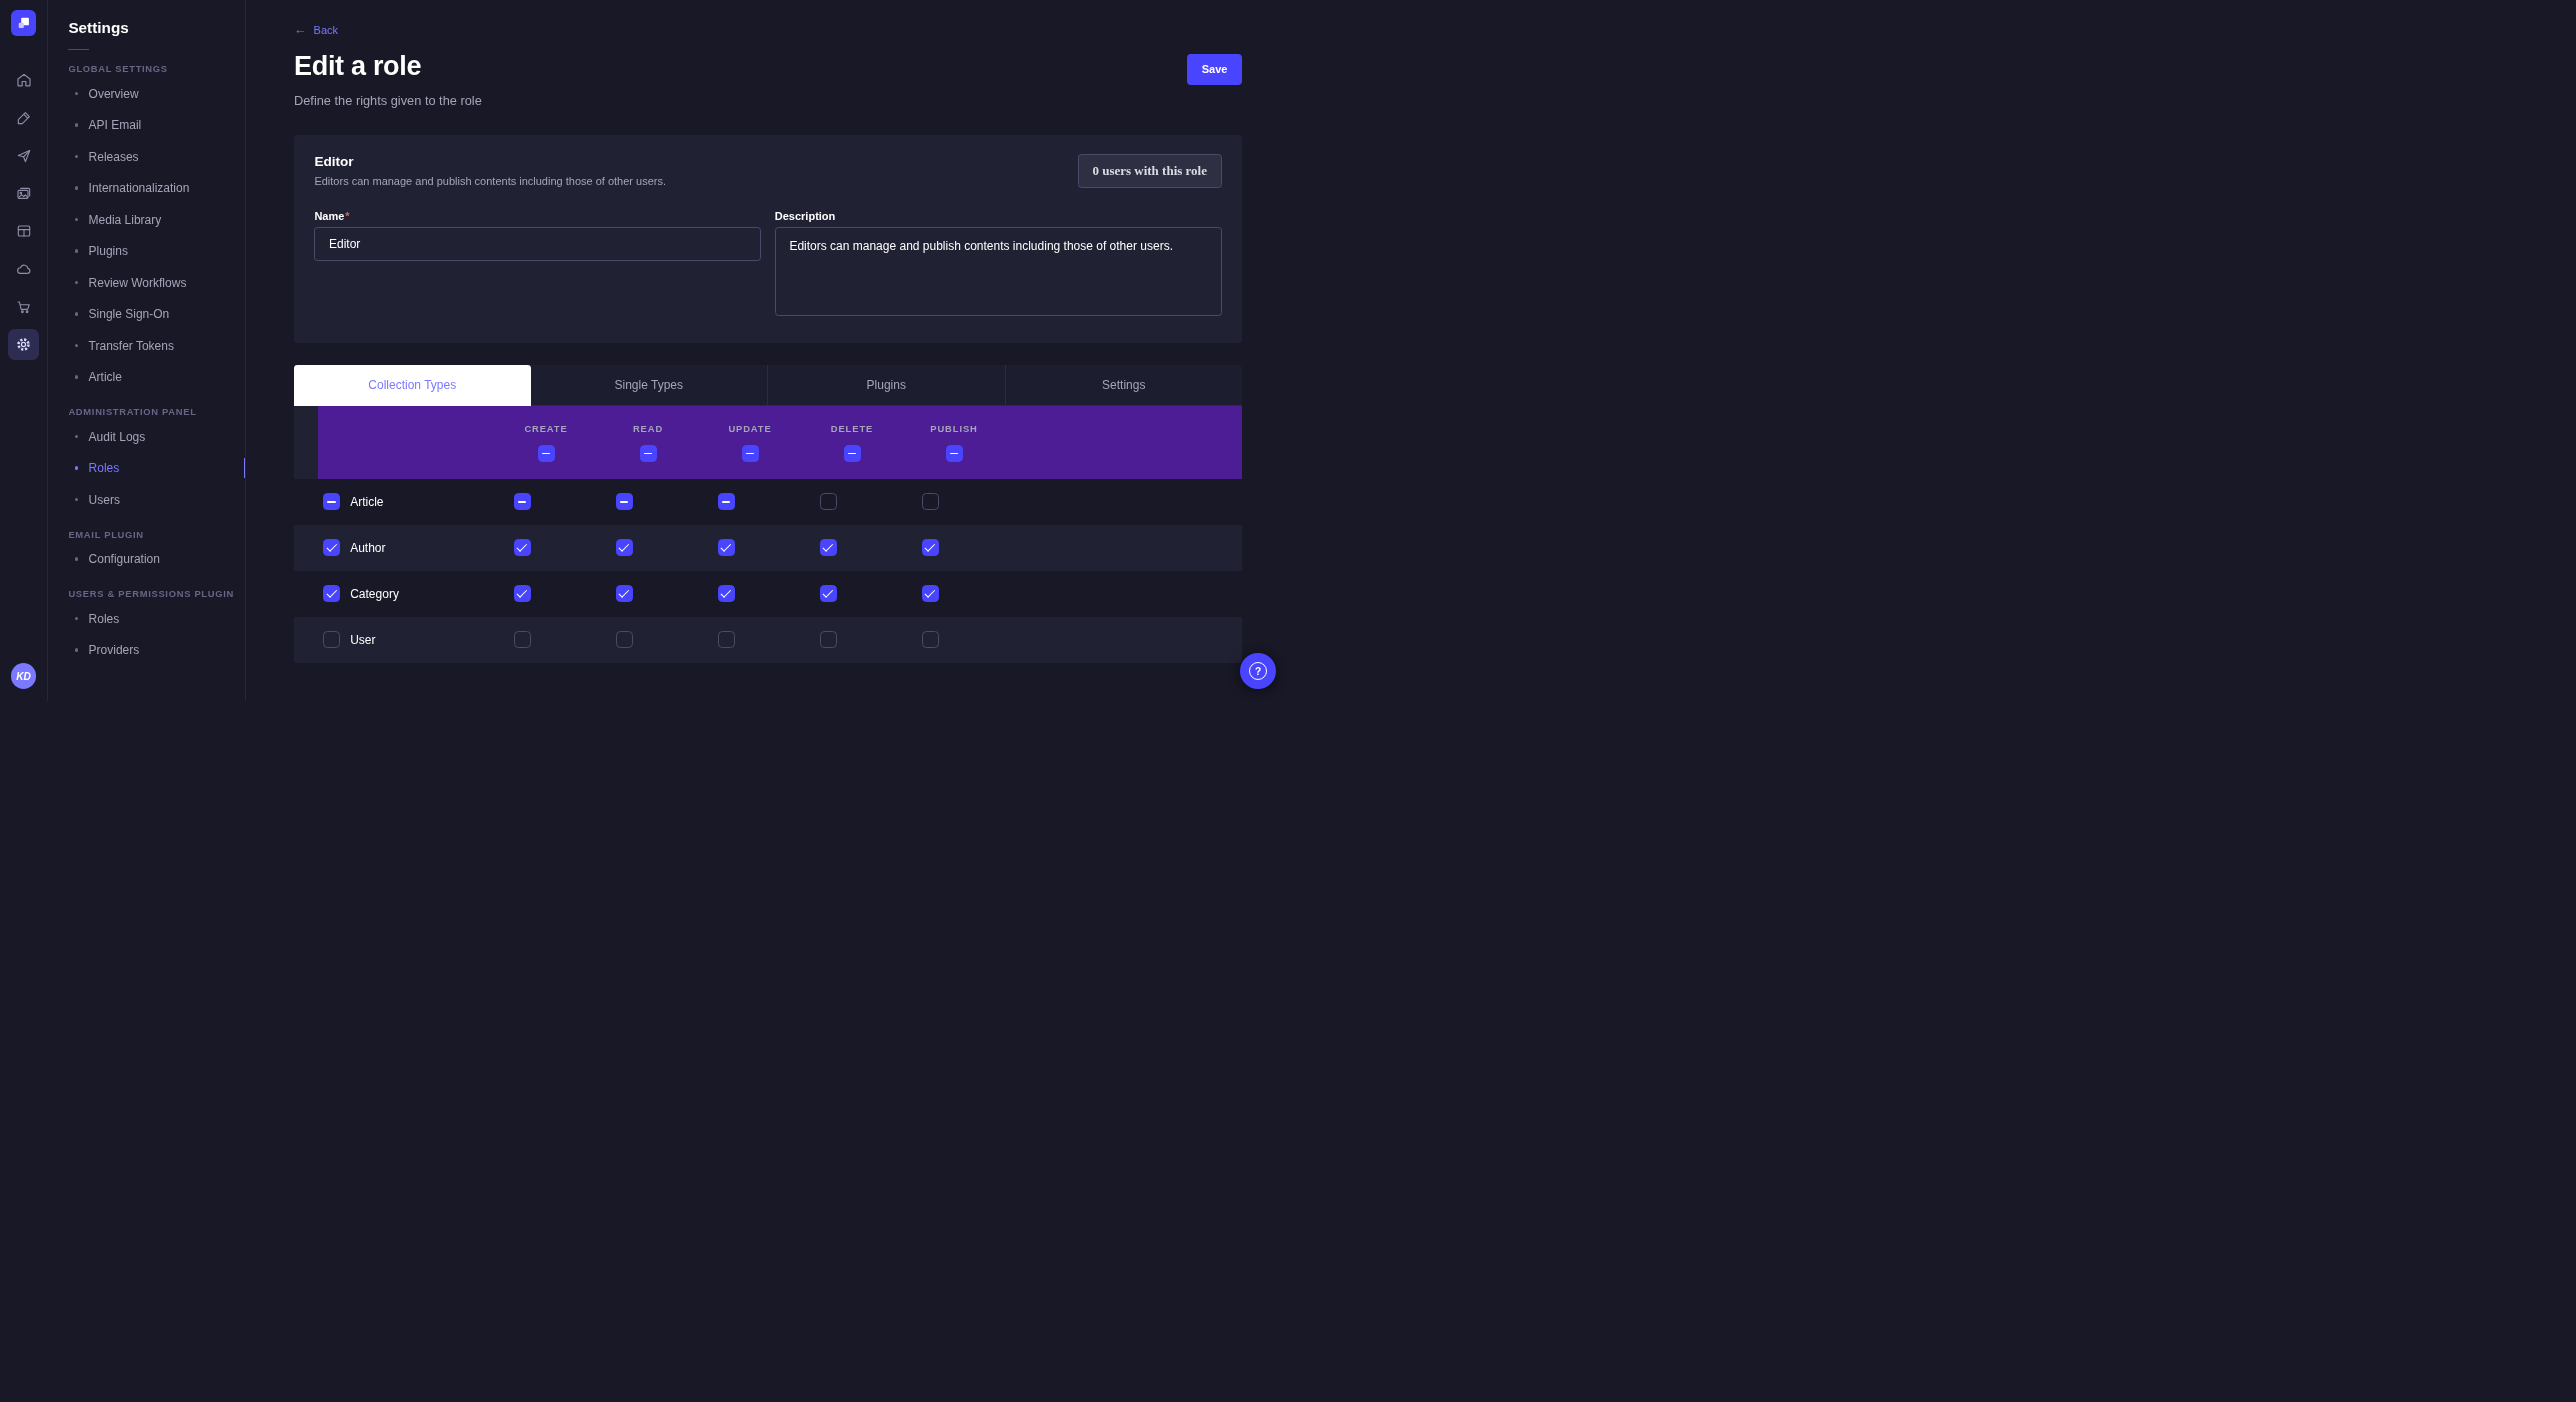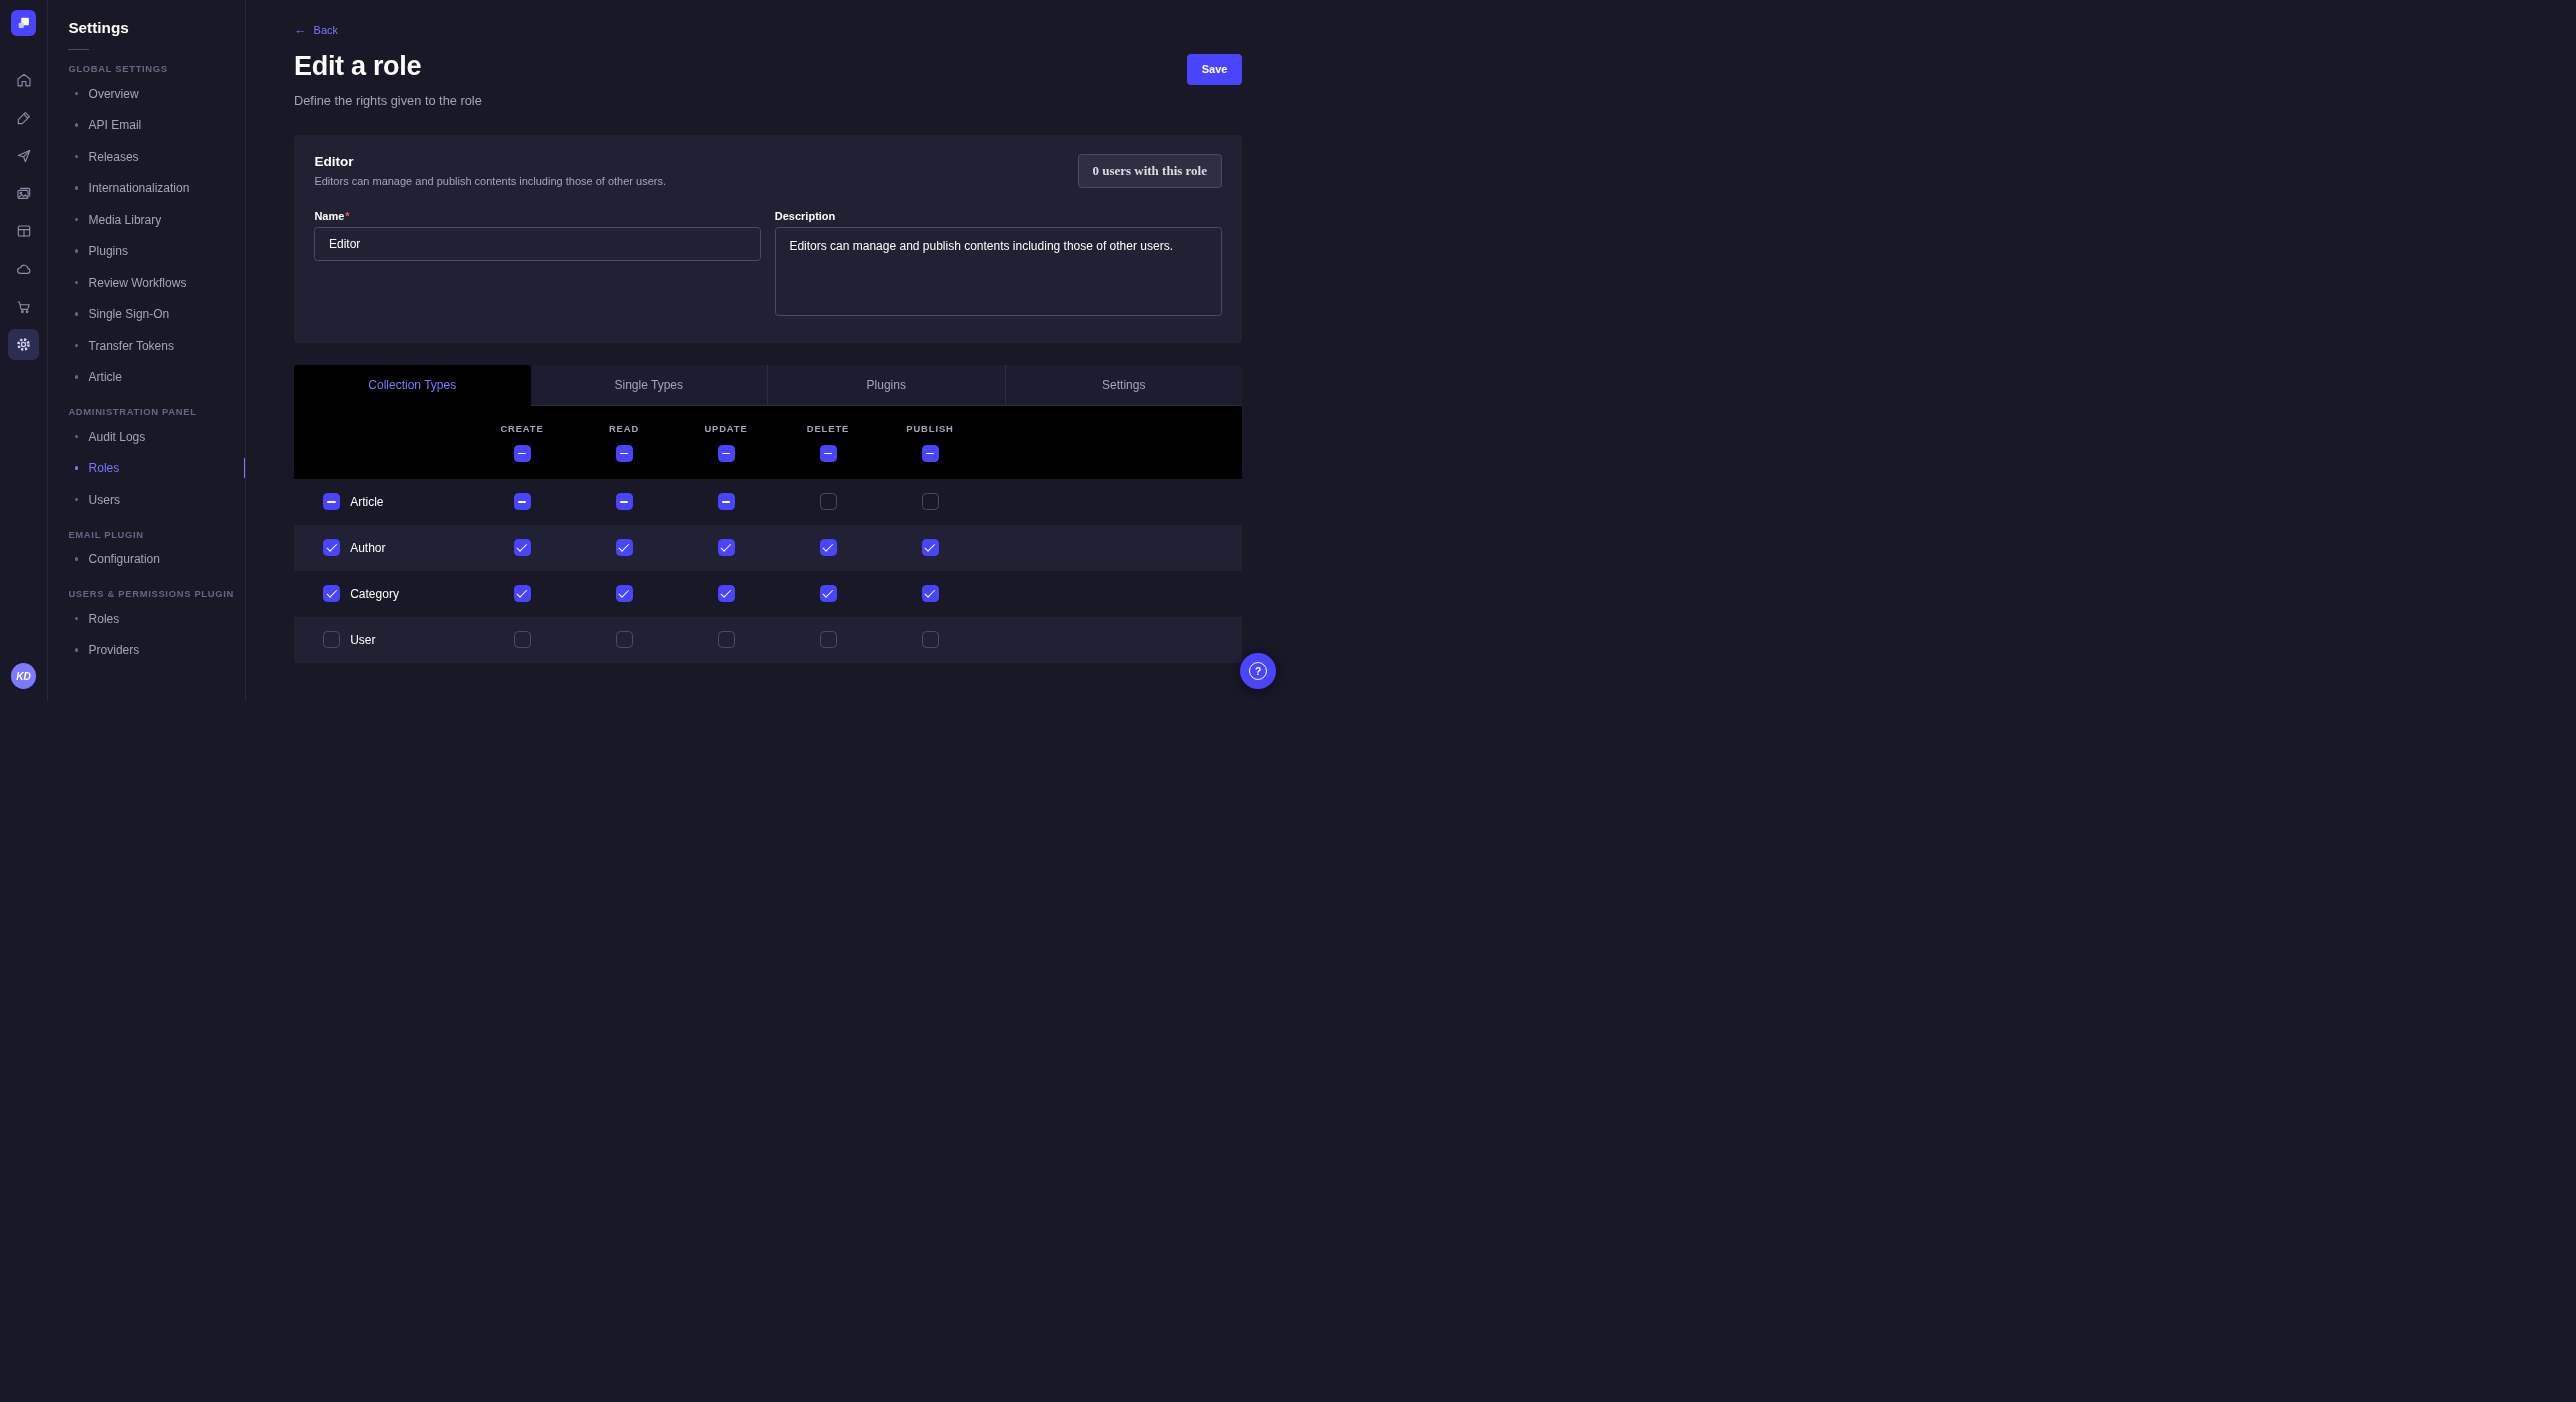--- a/index.html
+++ b/index.html
@@ -123,7 +123,7 @@
   .tab:first-child { border-left:none; }
   .tab:last-child { border-top-right-radius:3.4px; }
   .tab.active {
-    background:#000000; color:#7b79ff; font-weight:500;
+    background:#ffffff; color:#7b79ff; font-weight:500;
     border-bottom:none; border-left:none;
     border-top-left-radius:3.4px; border-top-right-radius:3.4px;
   }

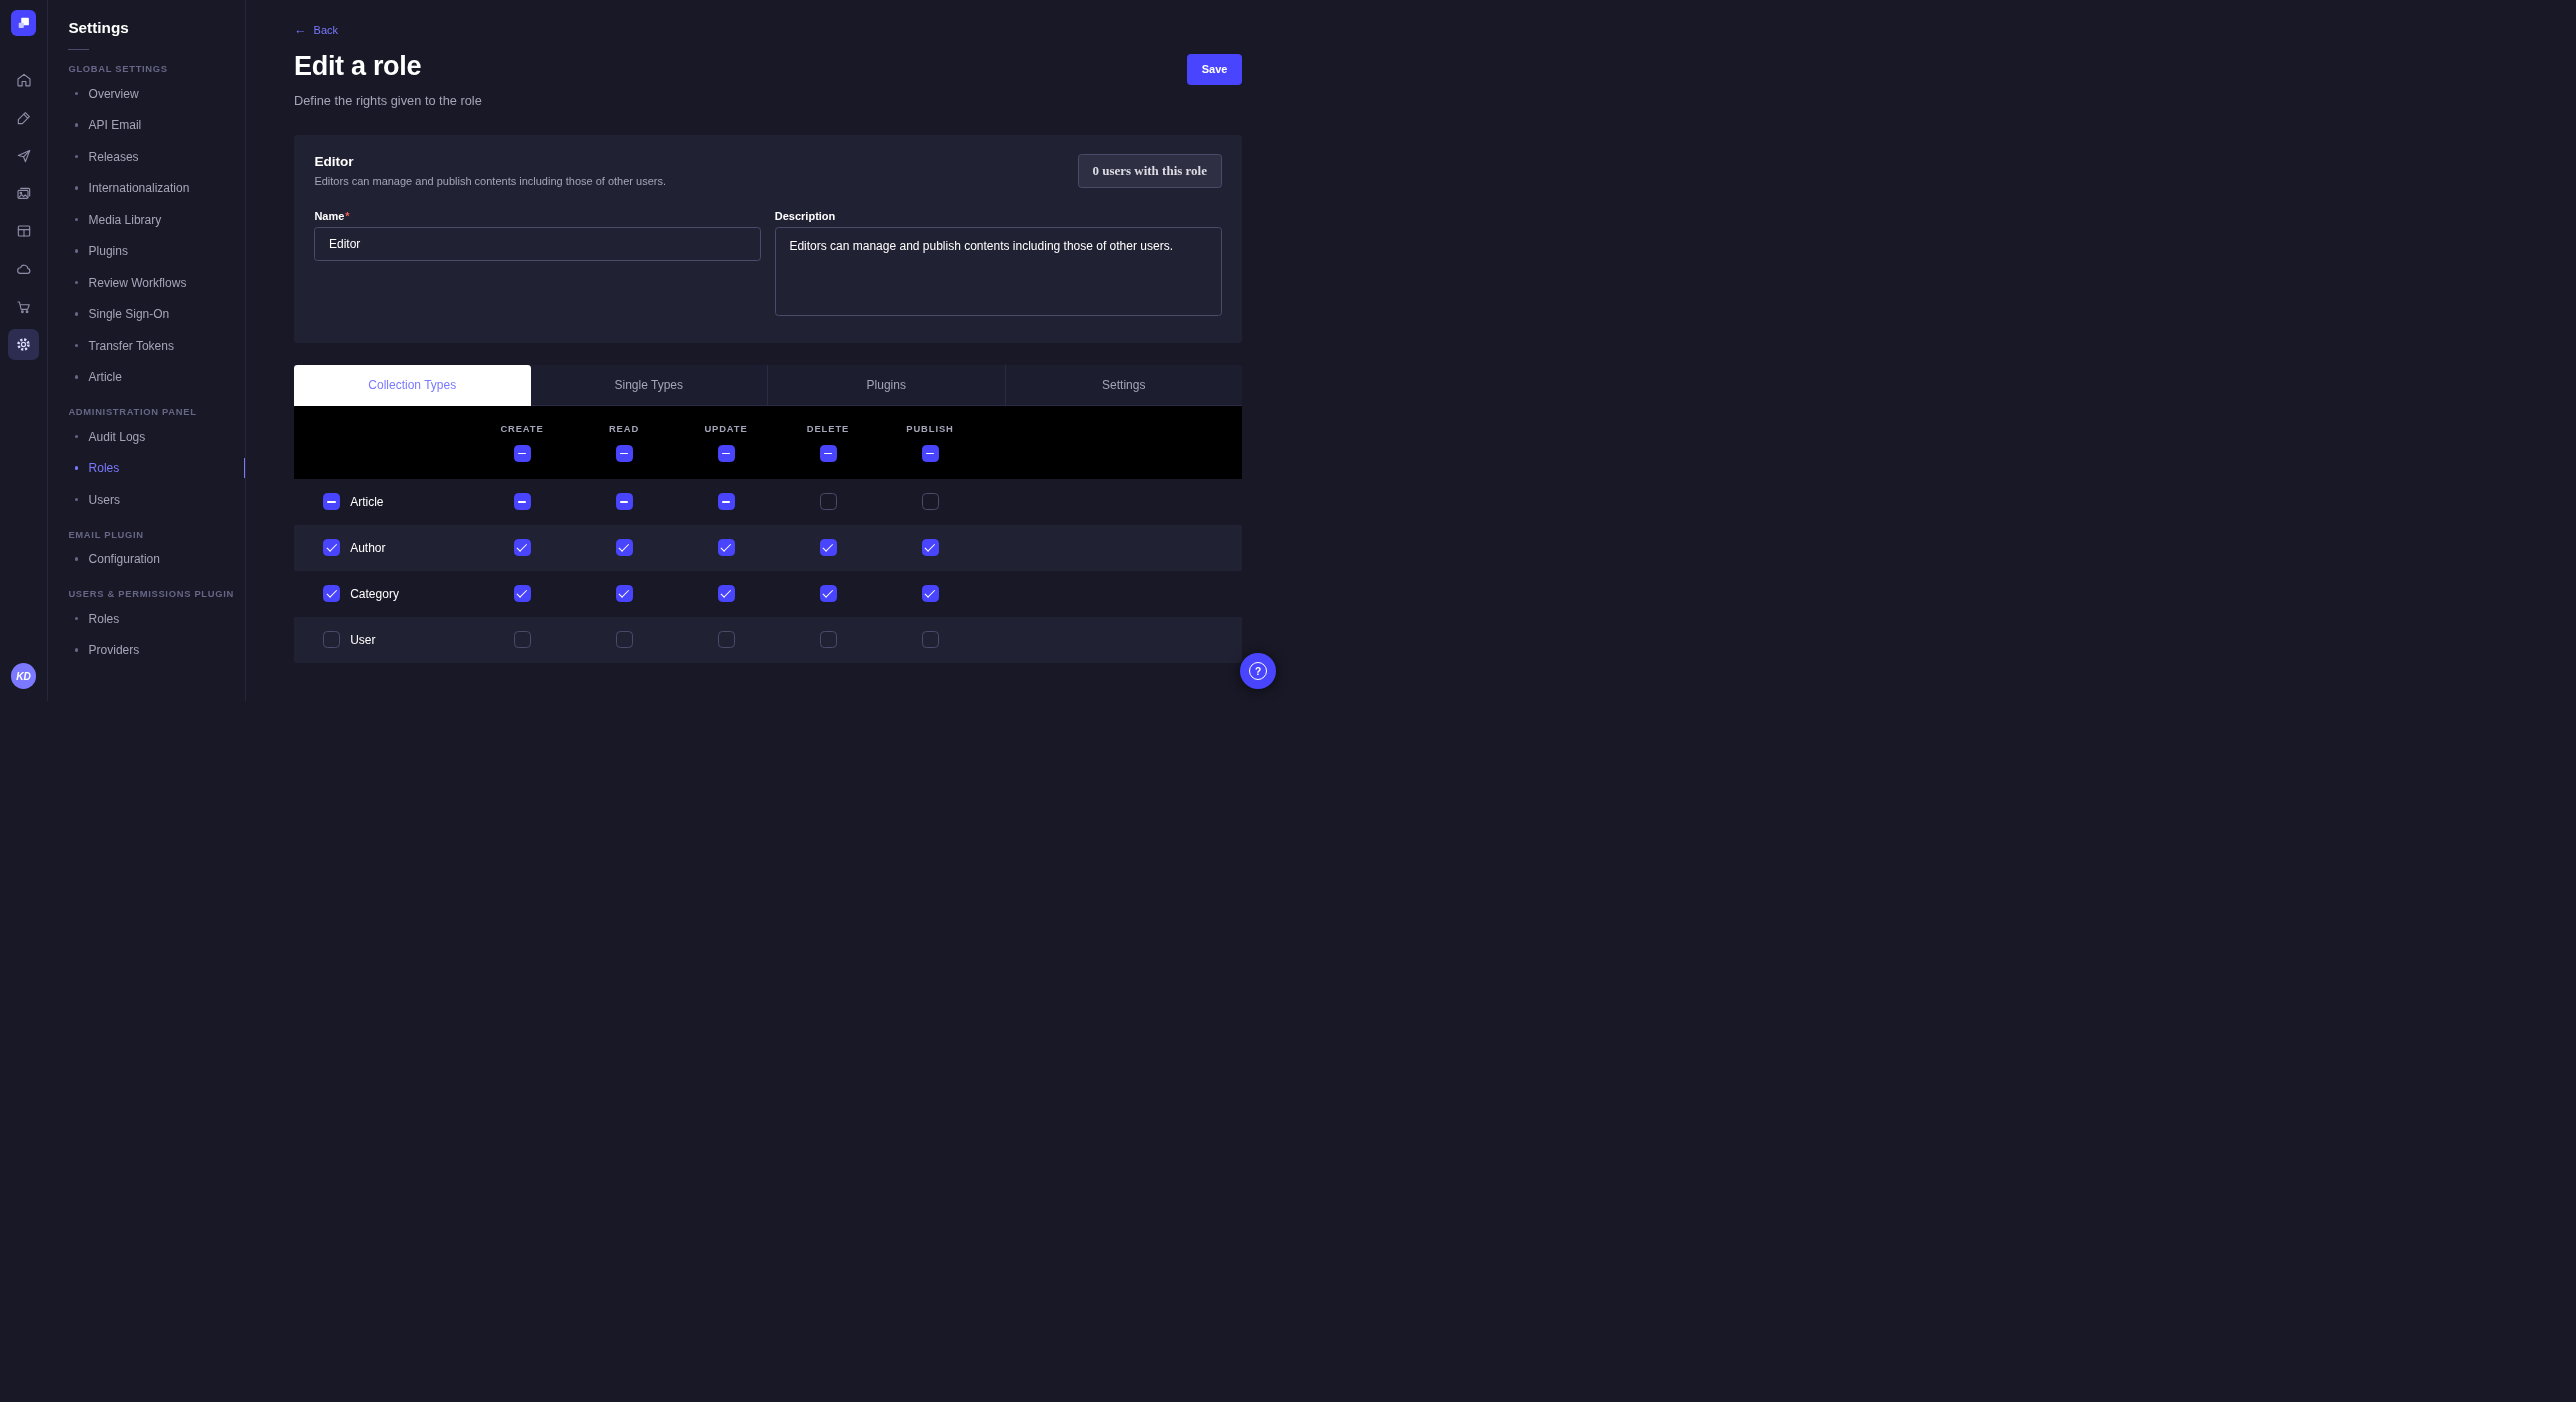--- a/index.html
+++ b/index.html
@@ -133,7 +133,7 @@
   .perm-row { display:flex; align-items:center; height:46px; }
   .perm-row:nth-child(even) { background:#181826; }
   .perm-row:nth-child(odd) { background:#212134; }
-  .perm-header-row { display:flex; align-items:flex-start; height:73px; background:#000000; }
+  .perm-header-row { display:flex; align-items:flex-start; height:73px; background:#4c1d95;margin-left:24px; }
   .label-cell {
     width:177px; flex:0 0 177px; display:flex; align-items:center;
     gap:10.2px; padding-left:29px; font-size:12px; color:#ffffff;

